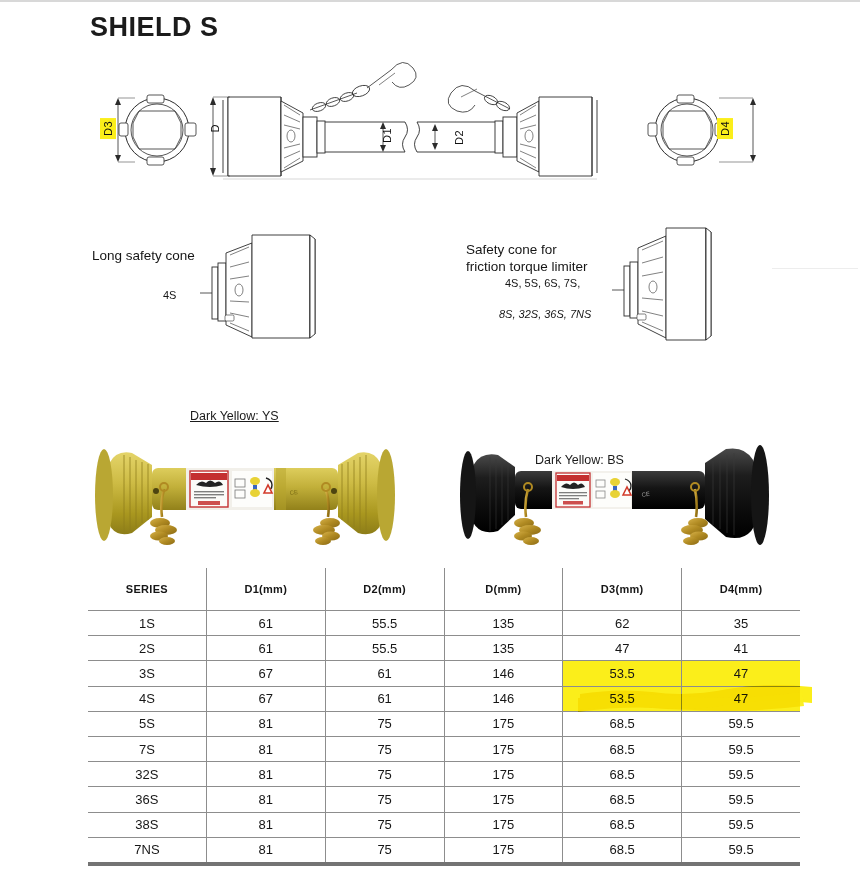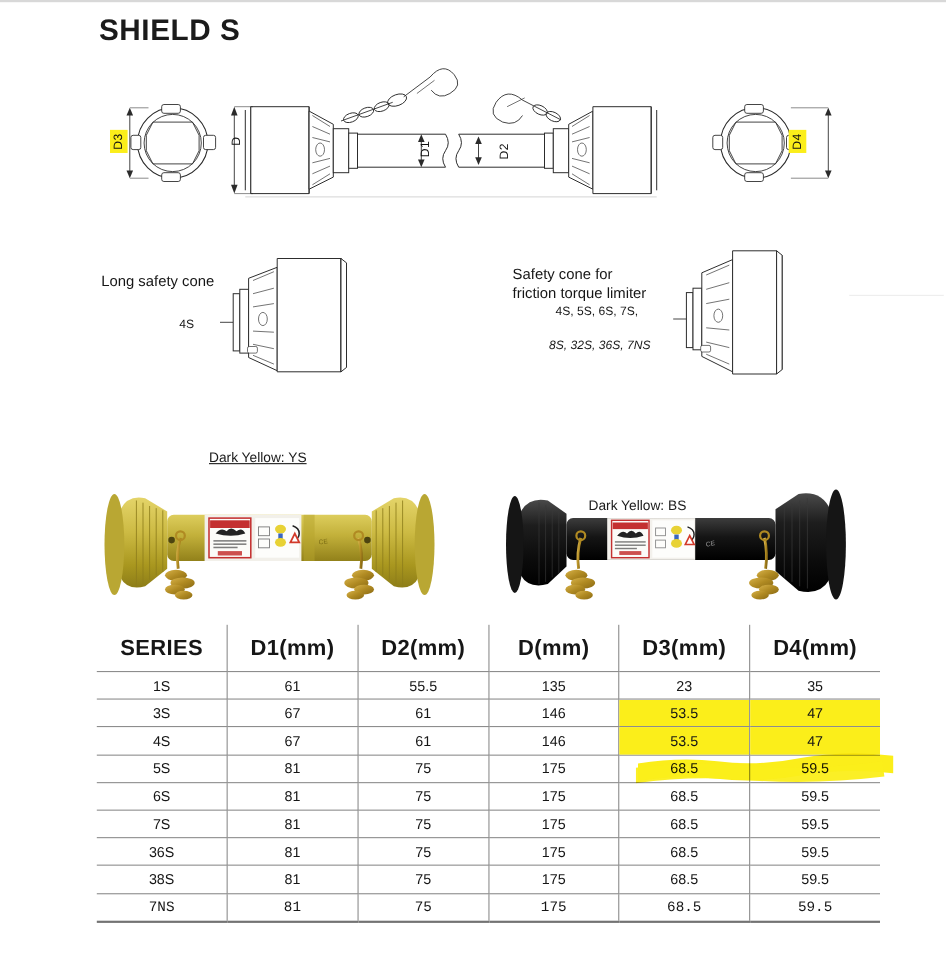--- a/index.html
+++ b/index.html
@@ -92,7 +92,7 @@
     position: relative;
   }
   #spec-table tr.headrow th {
-    font-size: 20px;
+    font-size: 11px;
     font-weight: bold;
     height: 40px;
     border-top: none;

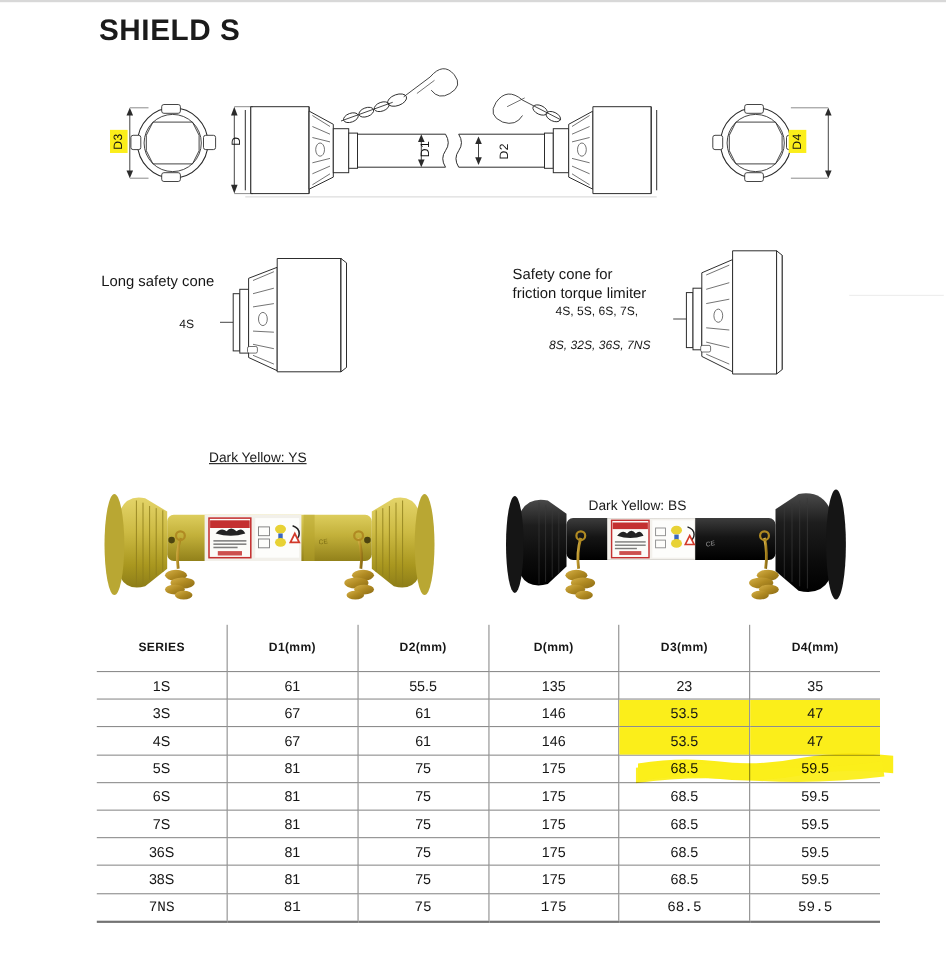--- a/index.html
+++ b/index.html
@@ -521,7 +521,7 @@
           <td class="col-d">61</td>
           <td class="col-d">55.5</td>
           <td class="col-d">135</td>
-          <td class="col-d">23</td>
+          <td class="col-d">62</td>
           <td class="col-d">35</td>
         </tr>
         <tr>

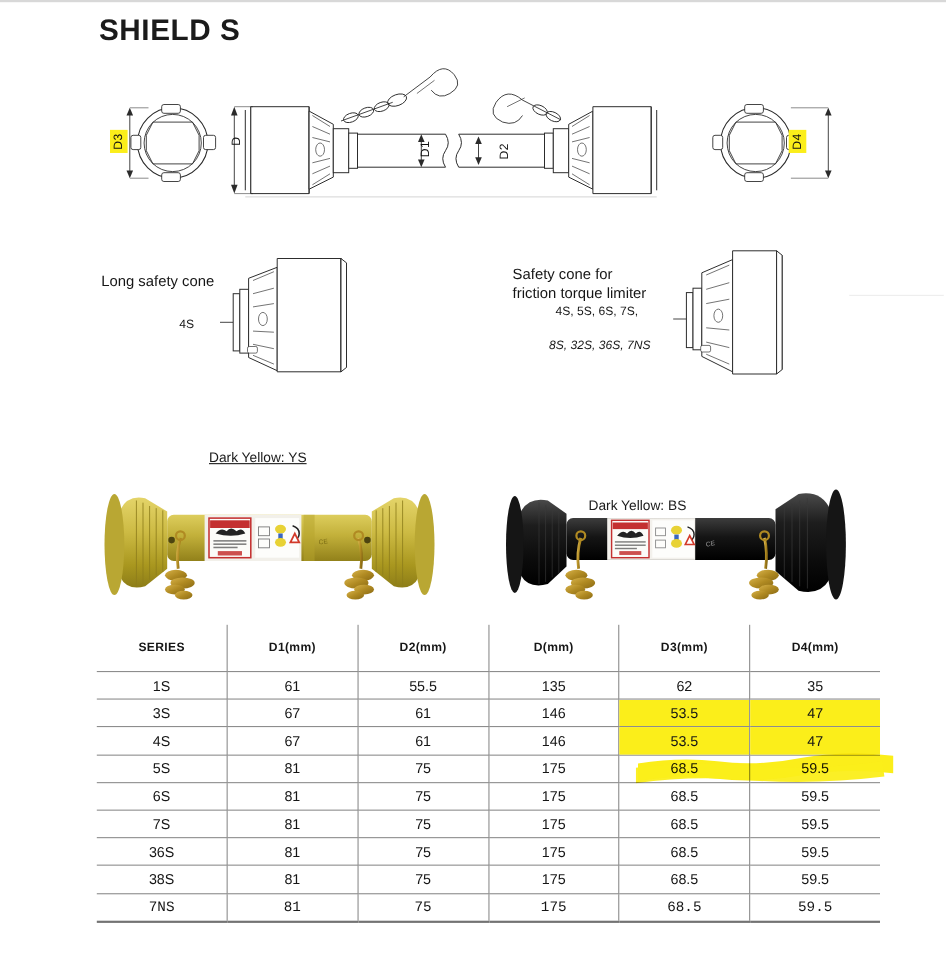--- a/index.html
+++ b/index.html
@@ -525,6 +525,14 @@
           <td class="col-d">35</td>
         </tr>
         <tr>
+          <td class="col-series">2S</td>
+          <td class="col-d">61</td>
+          <td class="col-d">55.5</td>
+          <td class="col-d">135</td>
+          <td class="col-d">47</td>
+          <td class="col-d">41</td>
+        </tr>
+        <tr>
           <td class="col-series">3S</td>
           <td class="col-d">67</td>
           <td class="col-d">61</td>

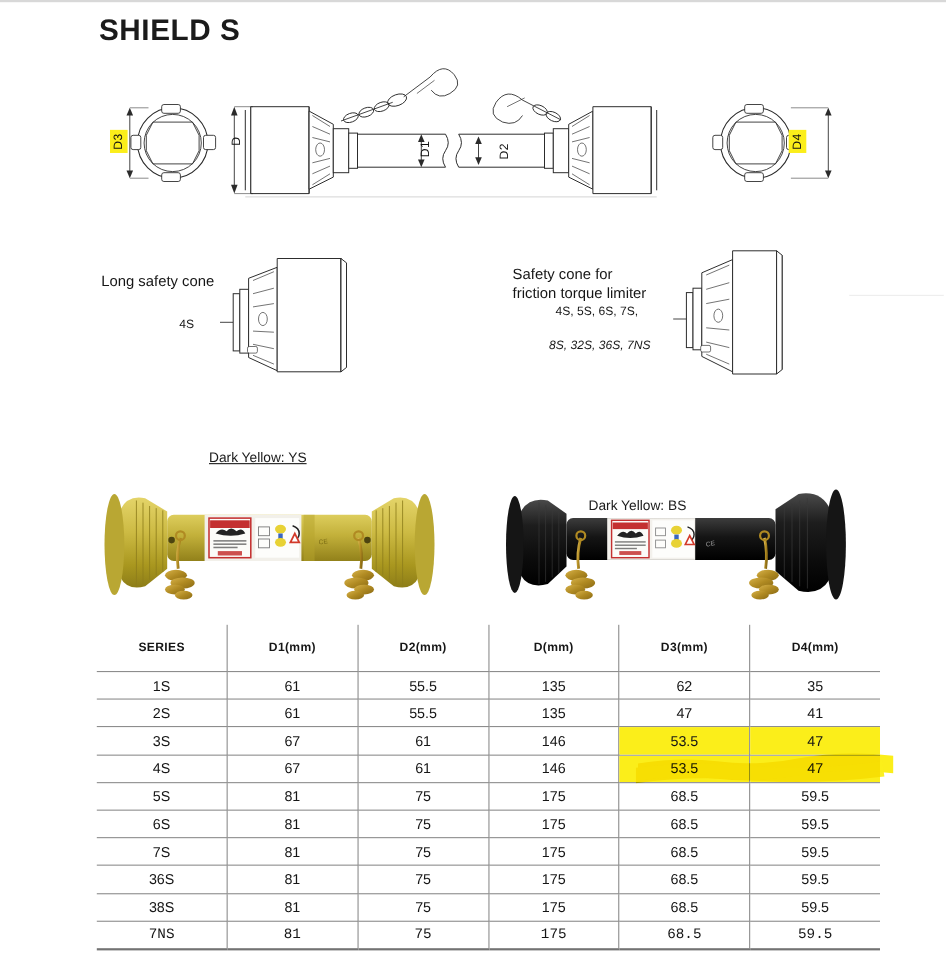--- a/index.html
+++ b/index.html
@@ -557,14 +557,6 @@
           <td class="col-d">59.5</td>
         </tr>
         <tr>
-          <td class="col-series">6S</td>
-          <td class="col-d">81</td>
-          <td class="col-d">75</td>
-          <td class="col-d">175</td>
-          <td class="col-d">68.5</td>
-          <td class="col-d">59.5</td>
-        </tr>
-        <tr>
           <td class="col-series">7S</td>
           <td class="col-d">81</td>
           <td class="col-d">75</td>

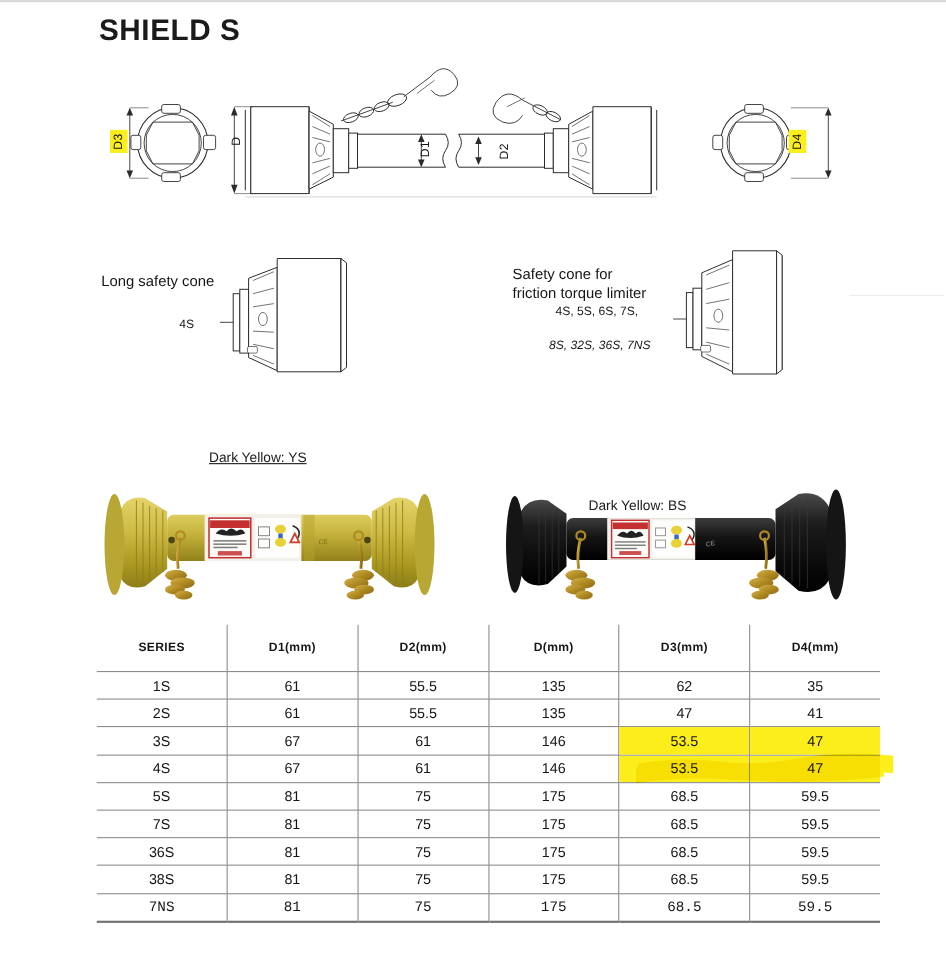--- a/index.html
+++ b/index.html
@@ -565,6 +565,14 @@
           <td class="col-d">59.5</td>
         </tr>
         <tr>
+          <td class="col-series">32S</td>
+          <td class="col-d">81</td>
+          <td class="col-d">75</td>
+          <td class="col-d">175</td>
+          <td class="col-d">68.5</td>
+          <td class="col-d">59.5</td>
+        </tr>
+        <tr>
           <td class="col-series">36S</td>
           <td class="col-d">81</td>
           <td class="col-d">75</td>

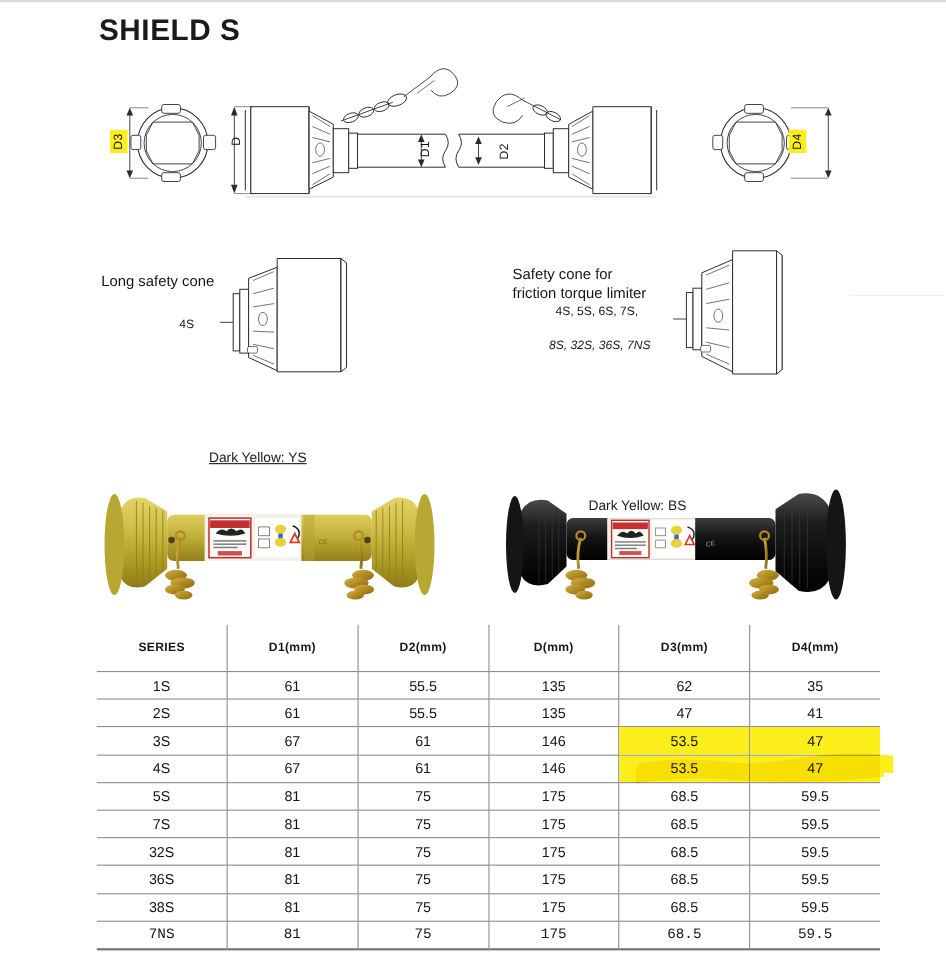--- a/index.html
+++ b/index.html
@@ -107,7 +107,7 @@
   #spec-table tbody td:first-child { border-left: none; }
   #spec-table tr.headrow th:last-child,
   #spec-table tbody td:last-child { border-right: none; }
-  #spec-table tbody tr:last-child td { border-bottom: 2px solid #737373; font-family: Liberation Mono, monospace; }
+  #spec-table tbody tr:last-child td { border-bottom: 4px solid #737373; }
 
   .col-series { width: 118px; }
   .col-d      { width: 118px; }

